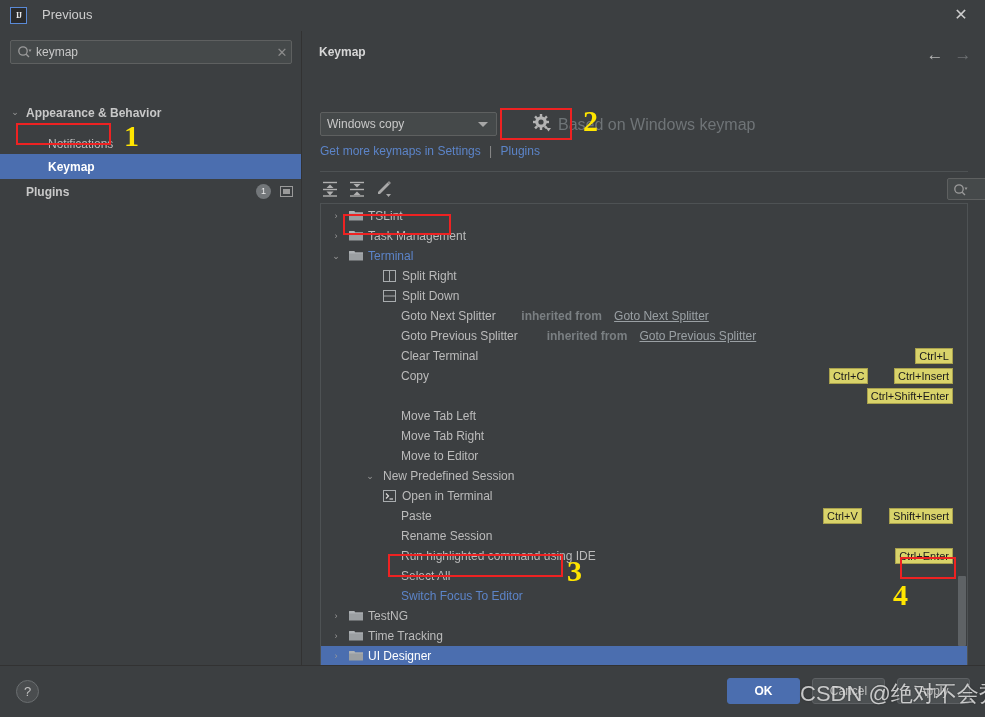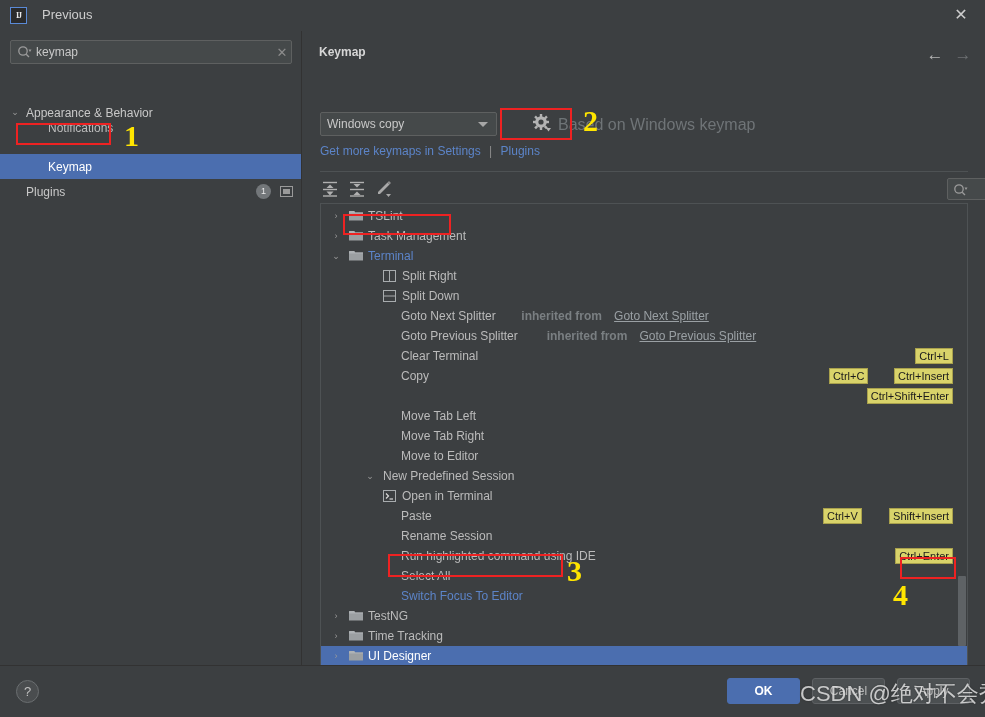--- a/index.html
+++ b/index.html
@@ -65,7 +65,7 @@
     width: 14px; display: inline-block; text-align: center;
     font-size: 9px; color: #9a9a9a; transform: translateY(-1px);
   }
-  .grp-label { font-weight: normal; color: #c8c8c8; }
+  .grp-label { font-weight: bold; color: #c8c8c8; }
   .sub-label { color: #bbbbbb; }
   .sel .grp-label, .sel .sub-label { color: #ffffff; }
 

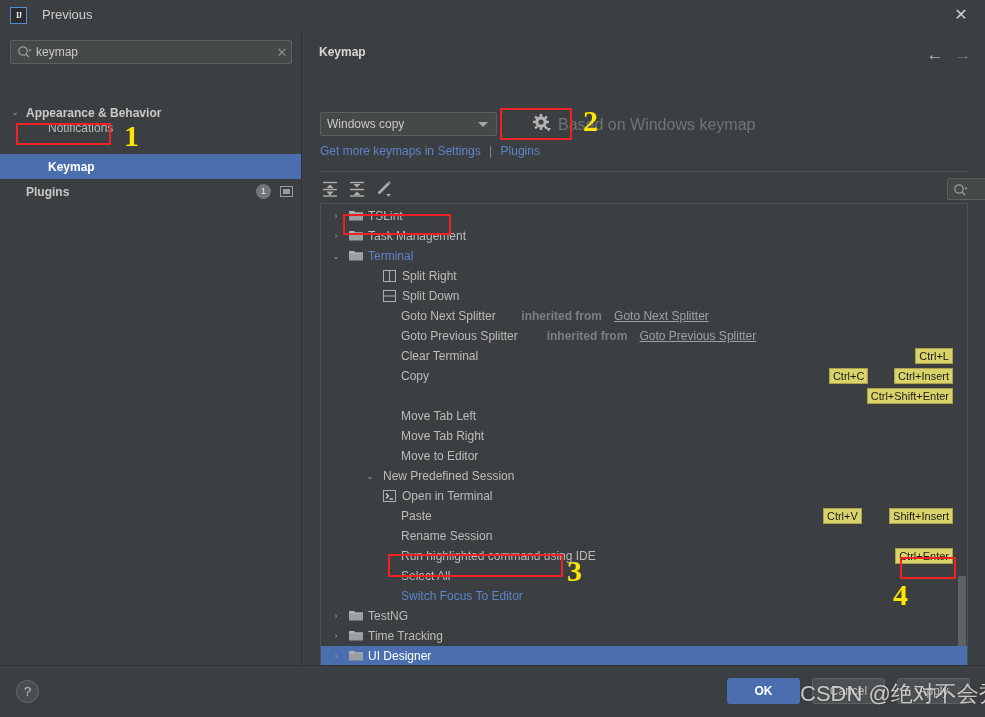--- a/index.html
+++ b/index.html
@@ -234,7 +234,7 @@
           <span class="chev" style="margin-left: 8px;">⌄</span>
           <span class="grp-label" style="margin-left: 4px;">Appearance &amp; Behavior</span>
         </div>
-        <div class="tree-row" style="top: 84px;">
+        <div class="tree-row" style="top: 100px;">
           <span class="chev" style="margin-left: 30px;"></span>
           <span class="sub-label" style="margin-left: 4px;">Notifications</span>
         </div>

